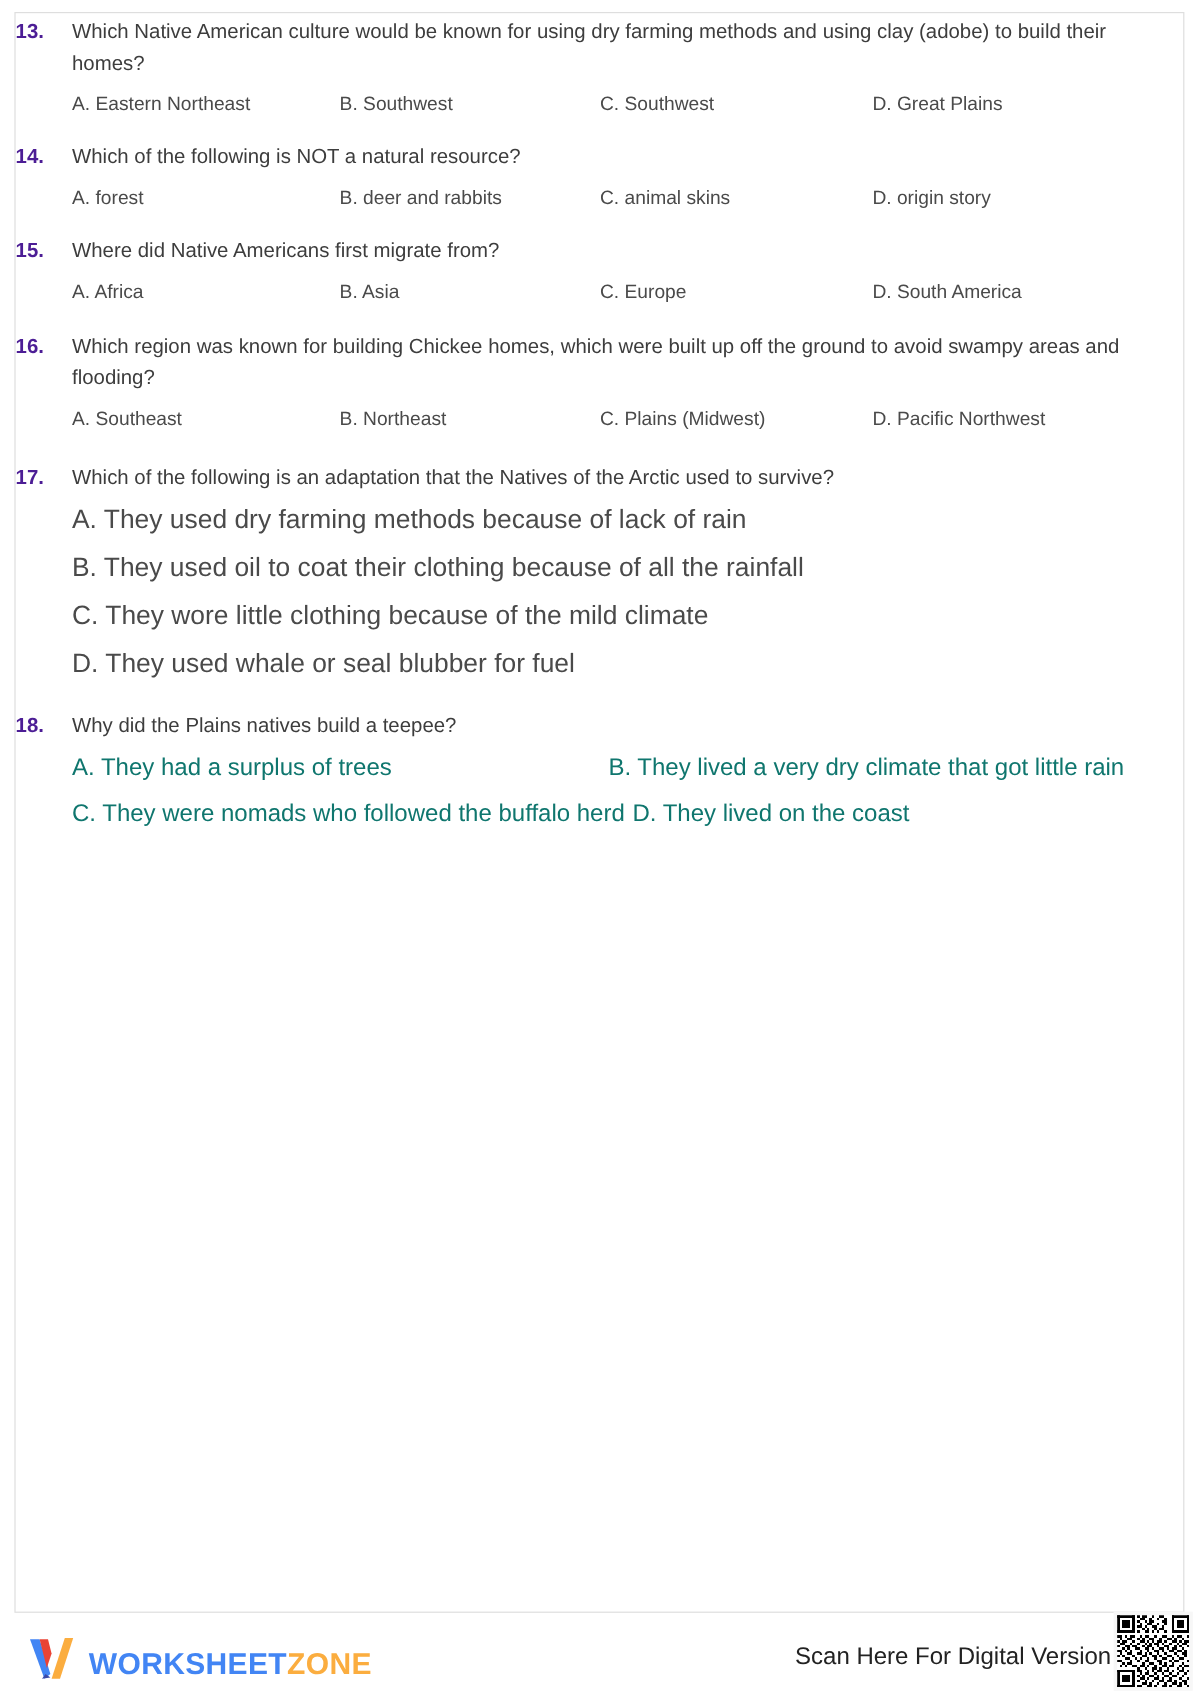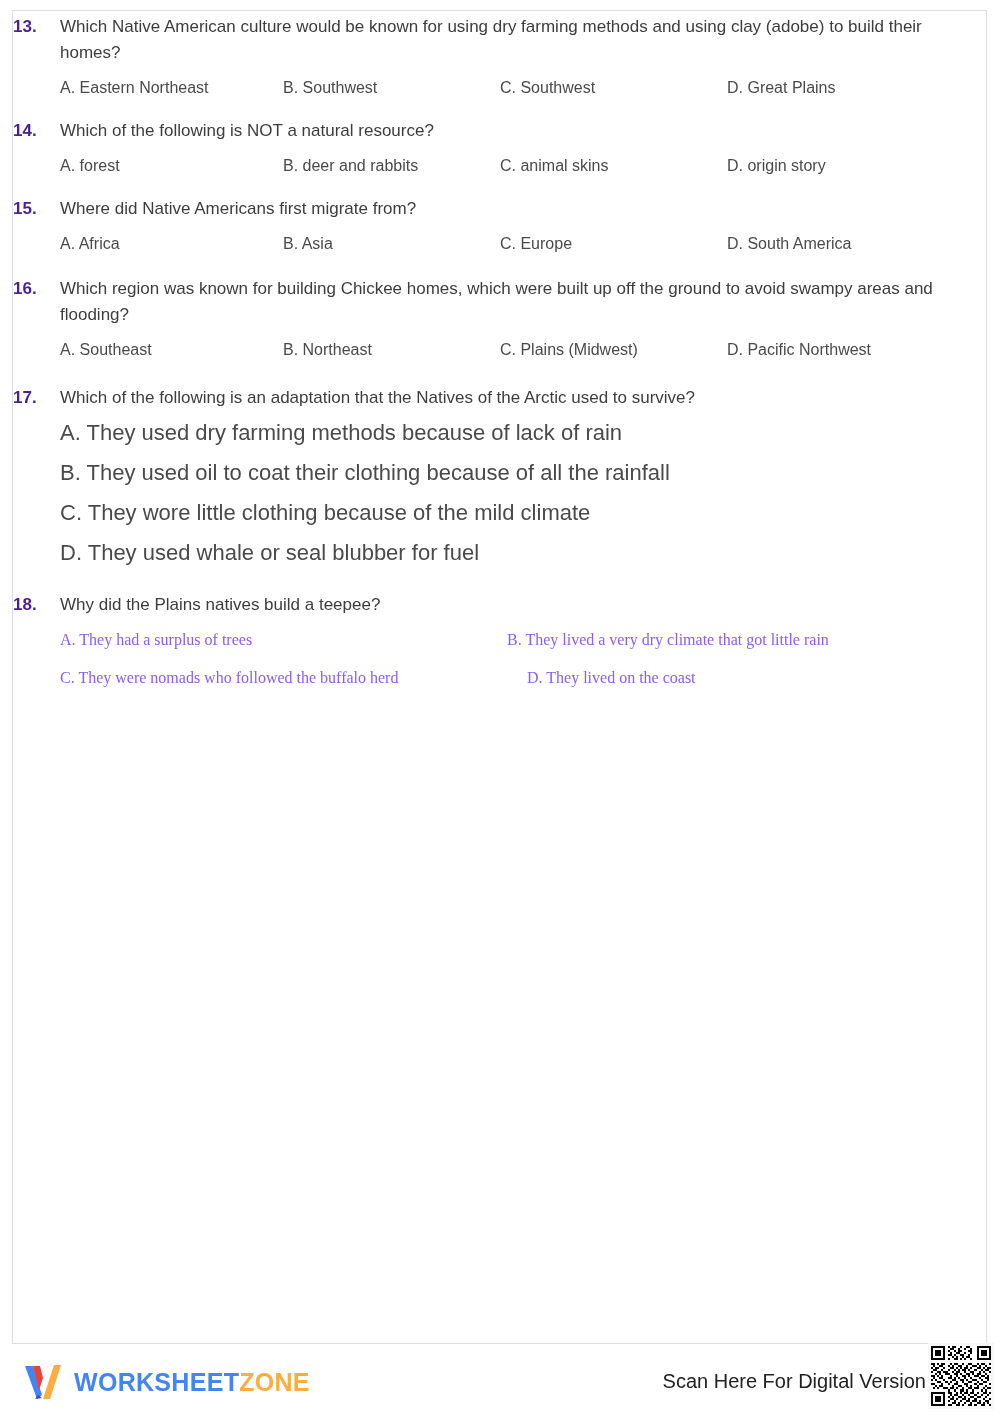--- a/index.html
+++ b/index.html
@@ -86,11 +86,10 @@
   }
   .answers.cols2 .optrow:last-child { margin-bottom: 0; gap: 20px; }
   .answers.cols2 .opt {
-    font-size: 16px;
-    color: #8b5cf6;
+    font-size: 20px;
+    color: #0f766e;
     line-height: 22px;
     white-space: nowrap;
-    font-family: Liberation Serif, serif;
   }
   .answers.cols2 .opt.c0 { width: 447px; }
   .answers.cols2 .opt.c1 { width: auto; }

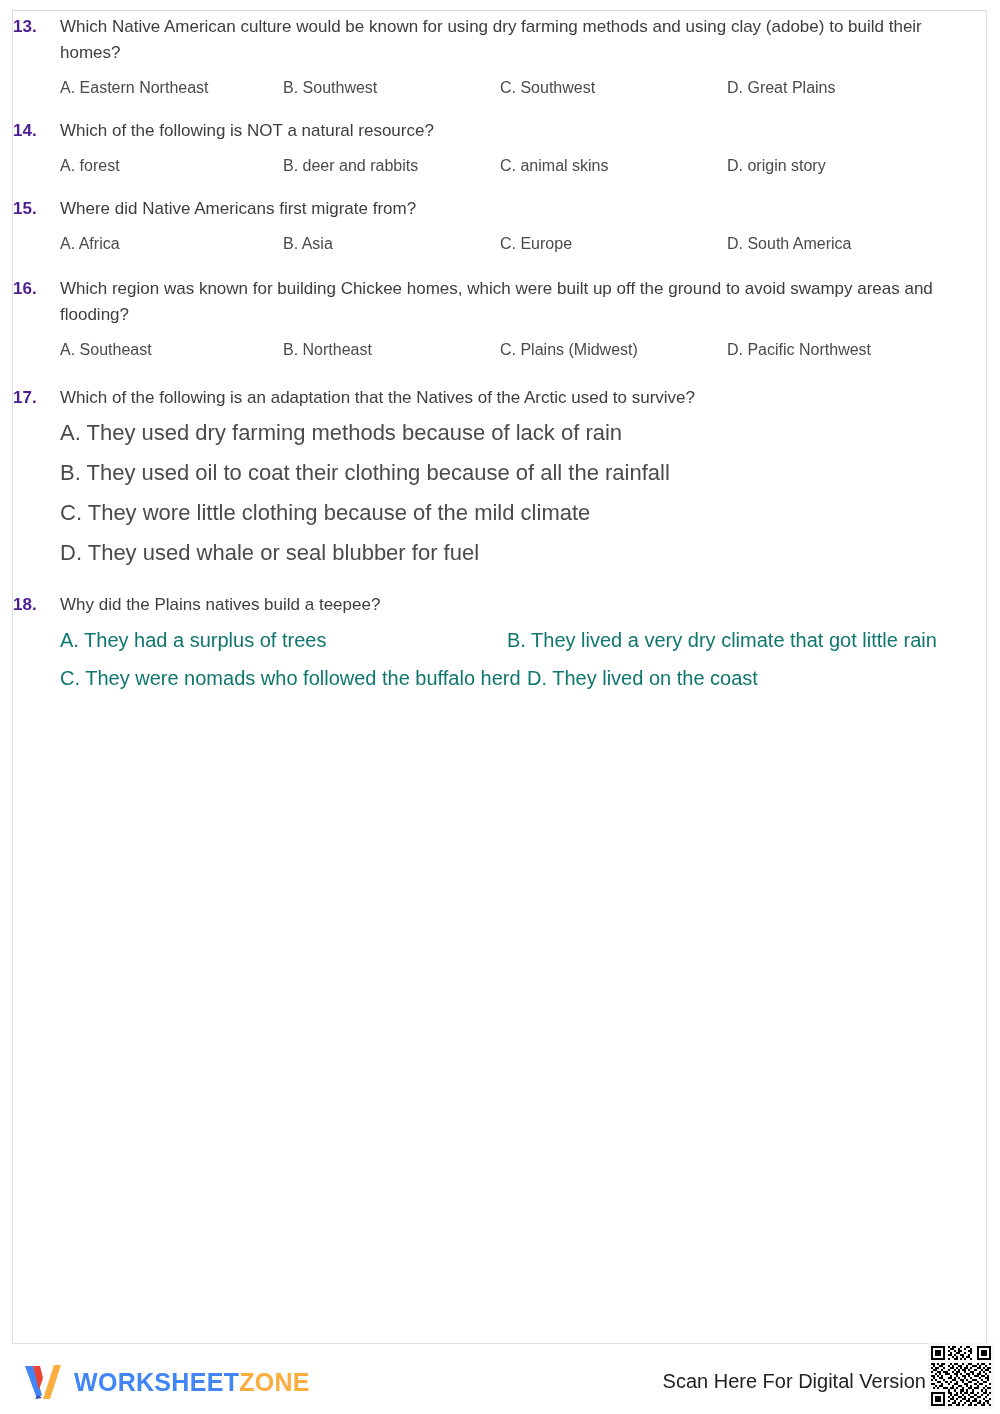--- a/index.html
+++ b/index.html
@@ -113,7 +113,7 @@
     left: 22px;
     top: 6px;
     display: flex;
-    align-items: center;
+    align-items: flex-end;
   }
   .brand-mark {
     width: 42px;

